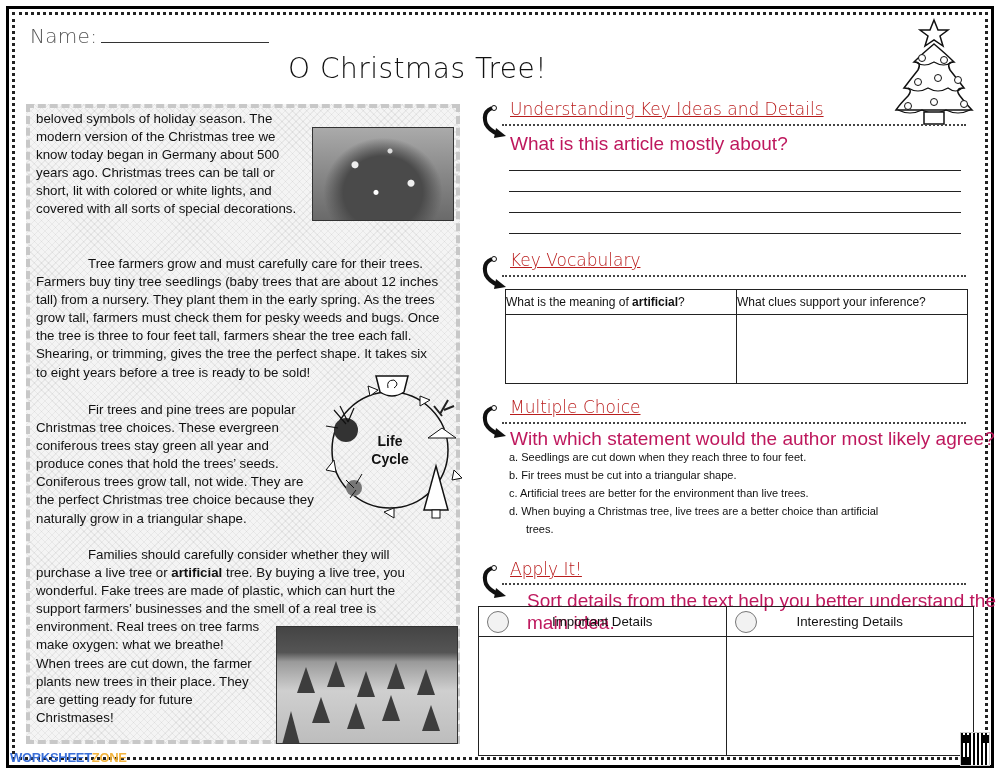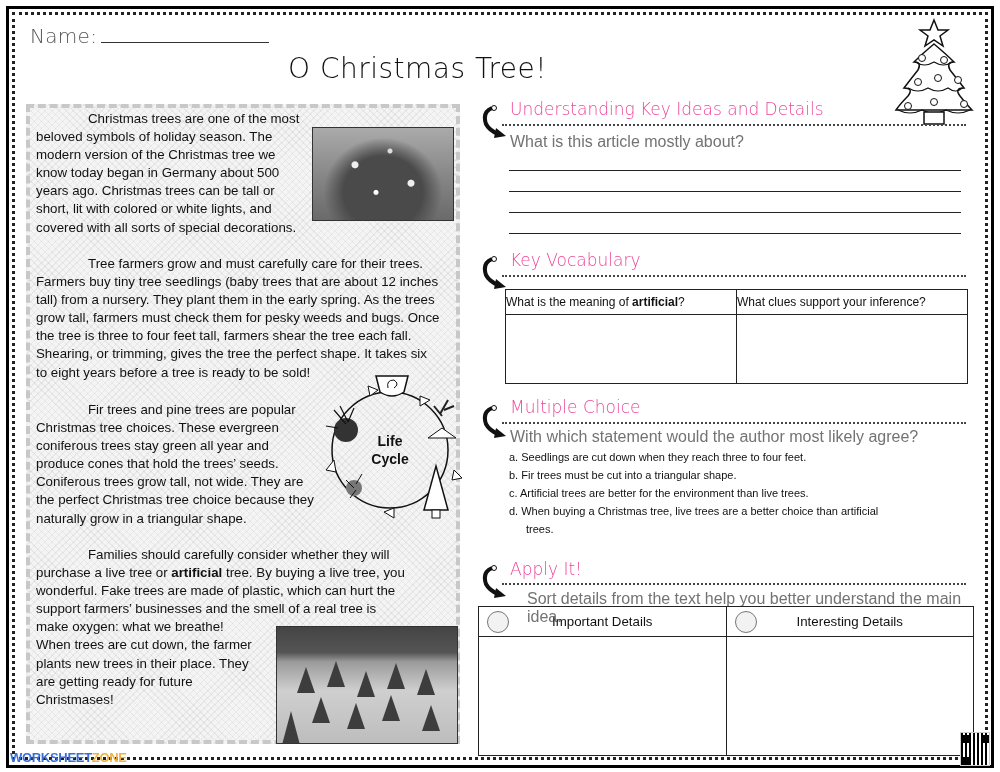--- a/index.html
+++ b/index.html
@@ -106,7 +106,6 @@
 
 <div class="article">
   <div class="para" style="top:2px;">
-    <div><span class="indent"></span><span>Christmas trees are one of the most</span></div>
     <div>beloved symbols of holiday season. The</div>
     <div>modern version of the Christmas tree we</div>
     <div>know today began in Germany about 500</div>

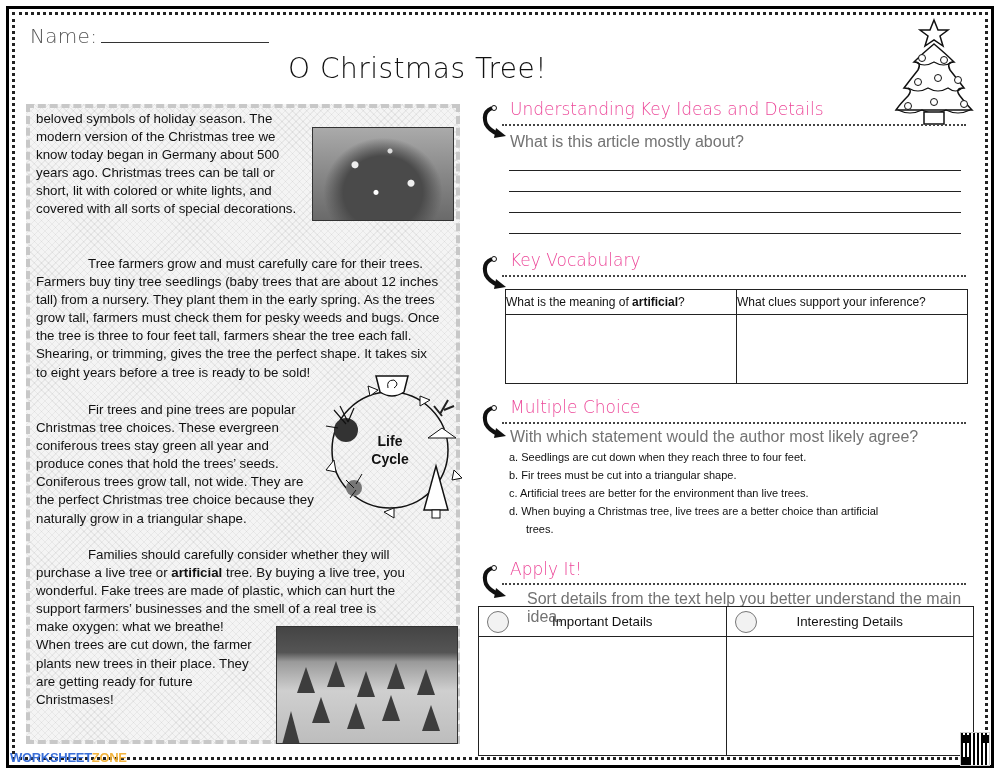--- a/index.html
+++ b/index.html
@@ -46,7 +46,7 @@
   .life-cycle { position: absolute; left: 286px; top: 262px; width: 148px; height: 150px; }
 
   
-  .section-head { position: absolute; left: 510px; font-family: "DejaVu Sans", sans-serif; font-size: 17px; font-weight: 300; color: #ec4899; }
+  .section-head { position: absolute; left: 510px; font-family: "DejaVu Sans", sans-serif; font-size: 17px; font-weight: 300; color: #b91c1c; text-decoration: underline; }
   .dotline { position: absolute; left: 502px; width: 464px; border-bottom: 2px dotted #444; }
   .swirl { position: absolute; left: 480px; width: 30px; height: 38px; }
   .q-text { position: absolute; left: 510px; font-size: 16px; color: #737373; }

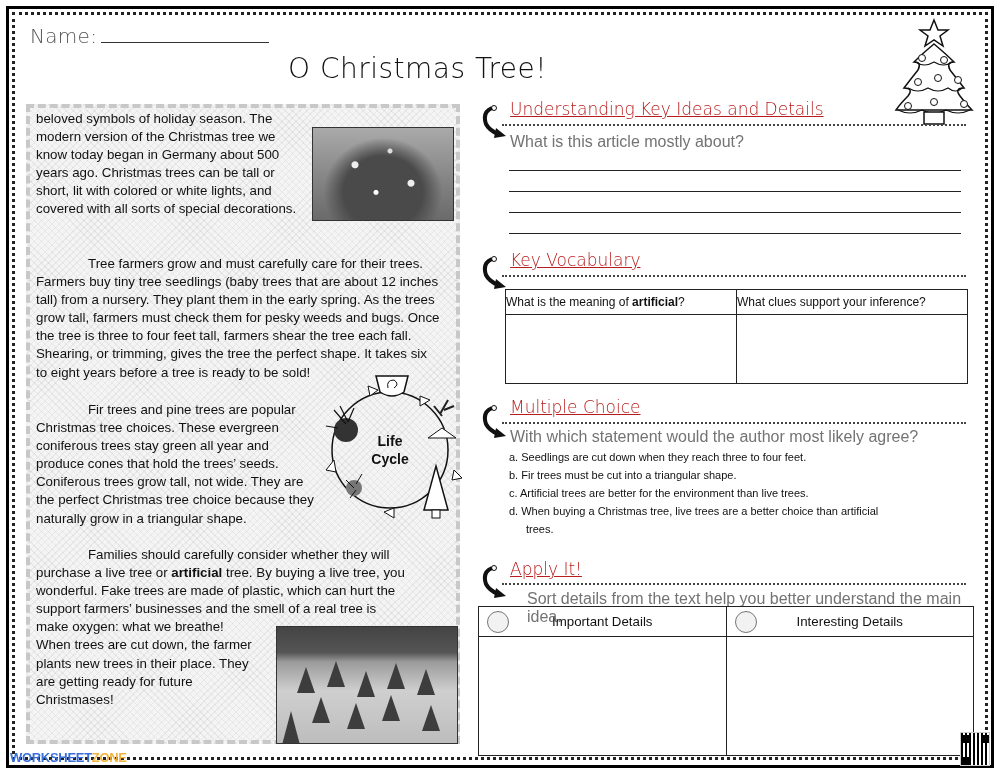--- a/index.html
+++ b/index.html
@@ -49,7 +49,7 @@
   .section-head { position: absolute; left: 510px; font-family: "DejaVu Sans", sans-serif; font-size: 17px; font-weight: 300; color: #b91c1c; text-decoration: underline; }
   .dotline { position: absolute; left: 502px; width: 464px; border-bottom: 2px dotted #444; }
   .swirl { position: absolute; left: 480px; width: 30px; height: 38px; }
-  .q-text { position: absolute; left: 510px; font-size: 16px; color: #737373; }
+  .q-text { position: absolute; left: 510px; font-size: 19px; color: #be185d; }
   .answer-line { position: absolute; left: 509px; width: 452px; border-bottom: 1.5px solid #222; }
 
   .vocab-table { position: absolute; left: 505px; top: 289px; width: 463px; height: 95px; border: 1.5px solid #222; border-collapse: collapse; }

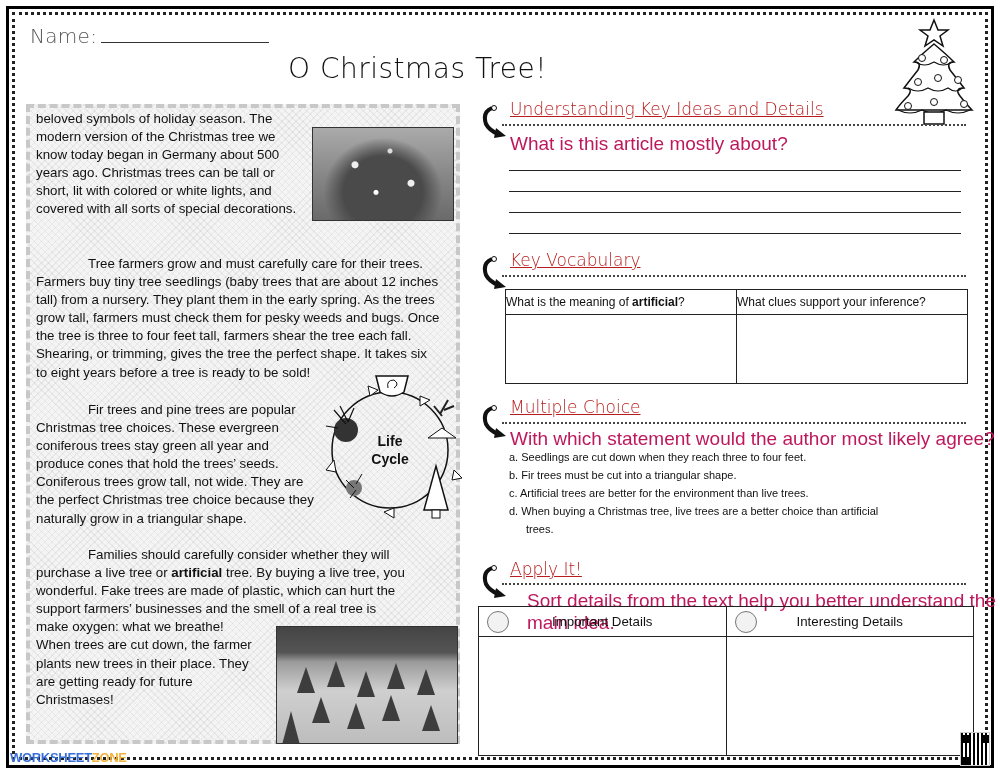--- a/index.html
+++ b/index.html
@@ -161,6 +161,7 @@
     <div><span>purchase a live tree or </span><b>artificial</b><span> tree. By buying a live tree, you</span></div>
     <div>wonderful. Fake trees are made of plastic, which can hurt the</div>
     <div>support farmers’ businesses and the smell of a real tree is</div>
+    <div>environment. Real trees on tree farms</div>
     <div>make oxygen: what we breathe!</div>
     <div>When trees are cut down, the farmer</div>
     <div>plants new trees in their place. They</div>

